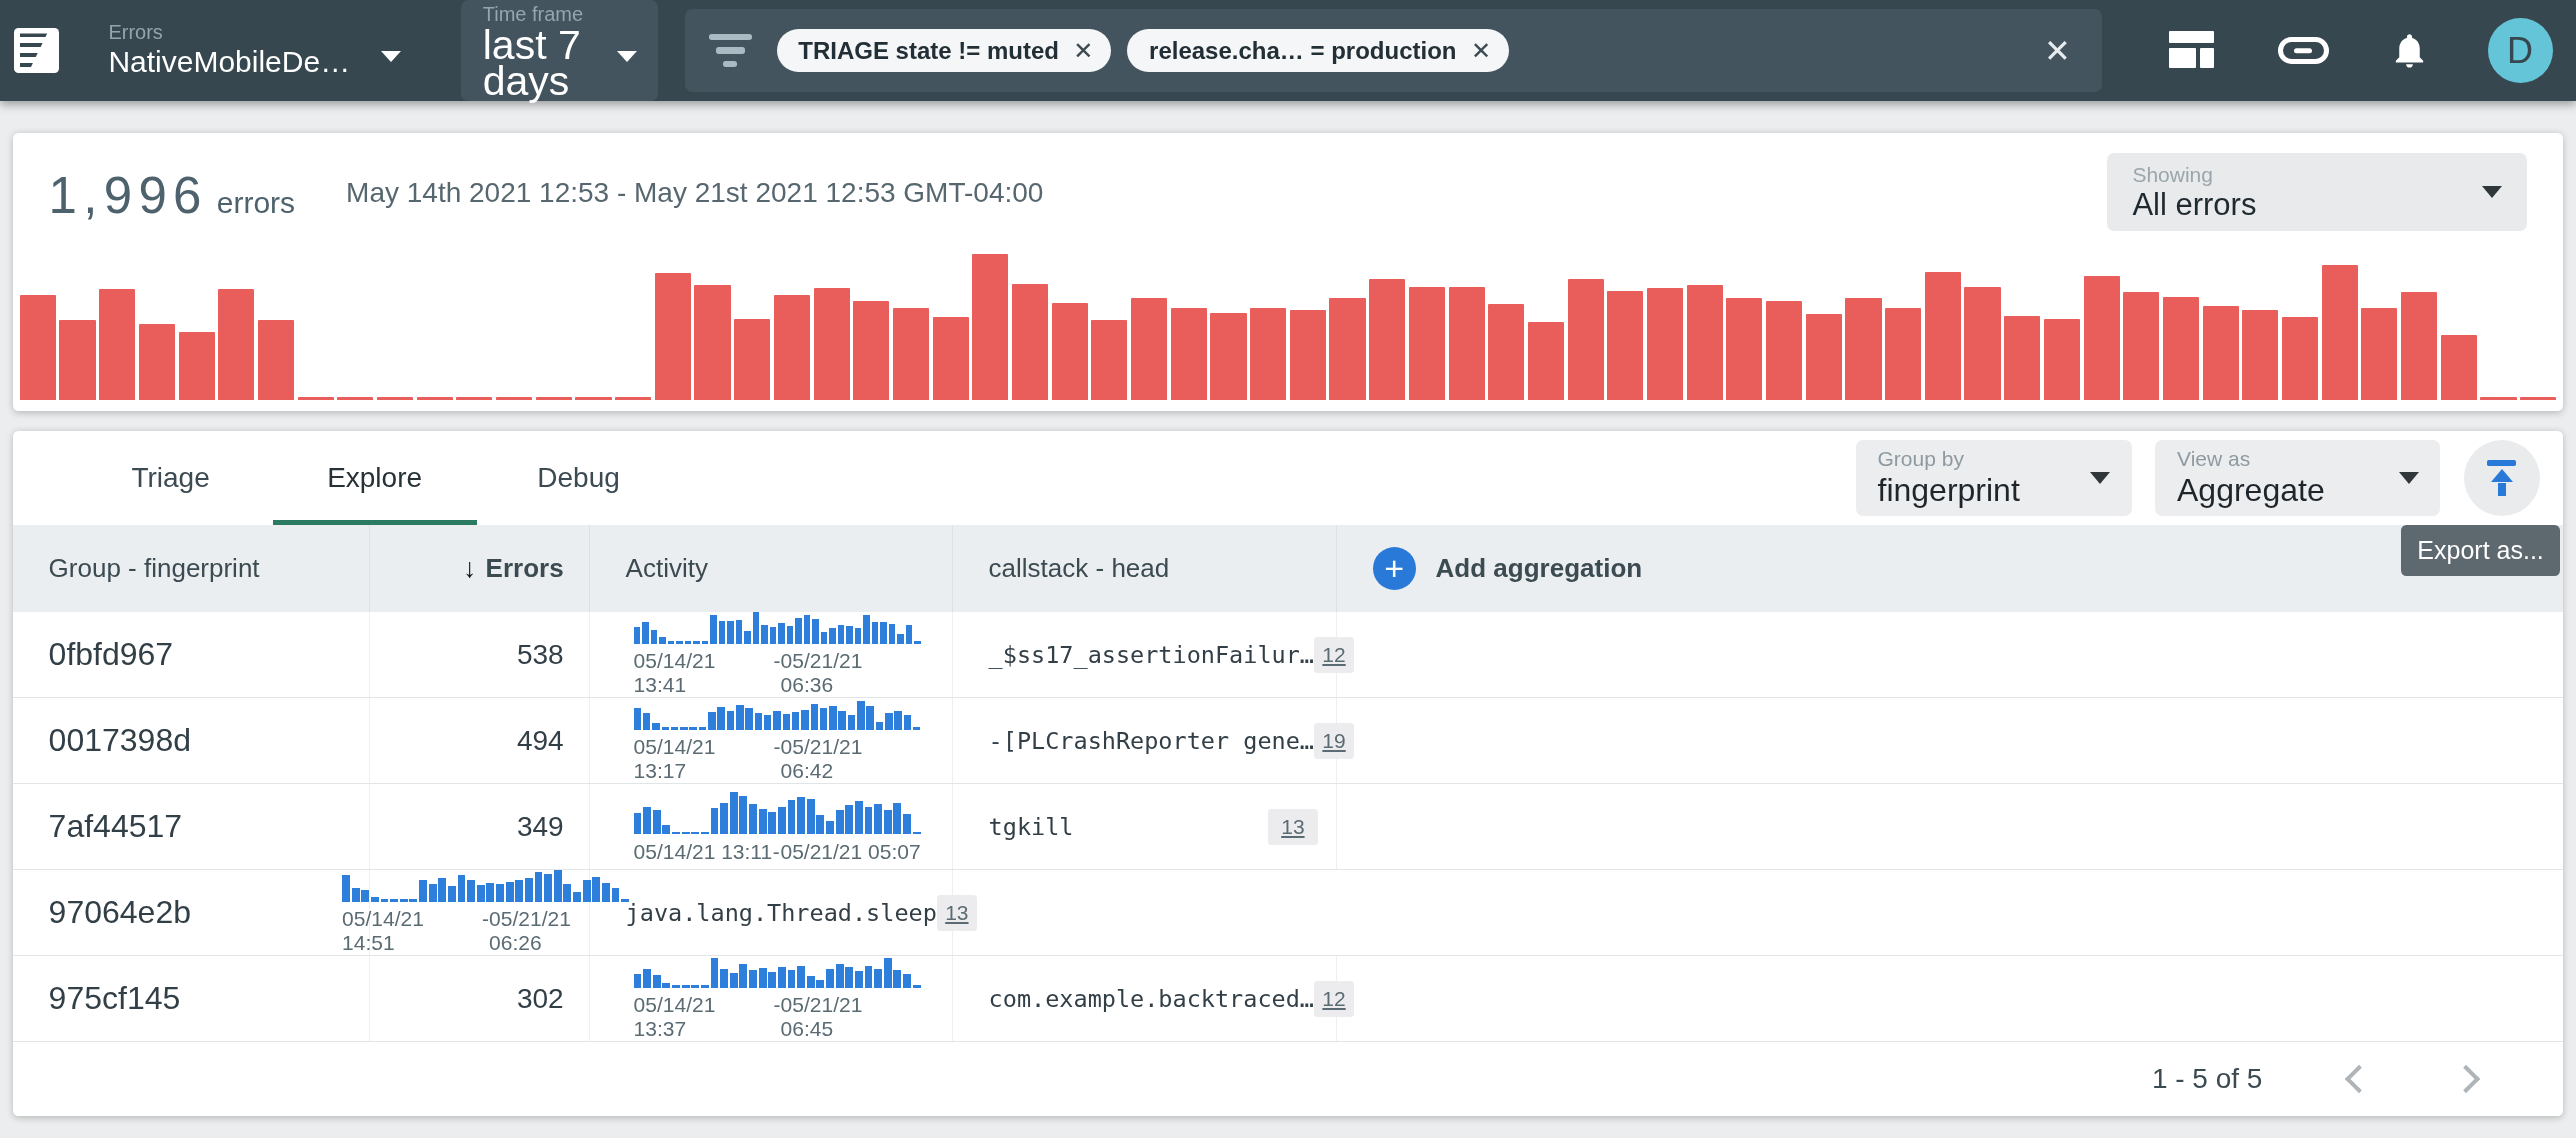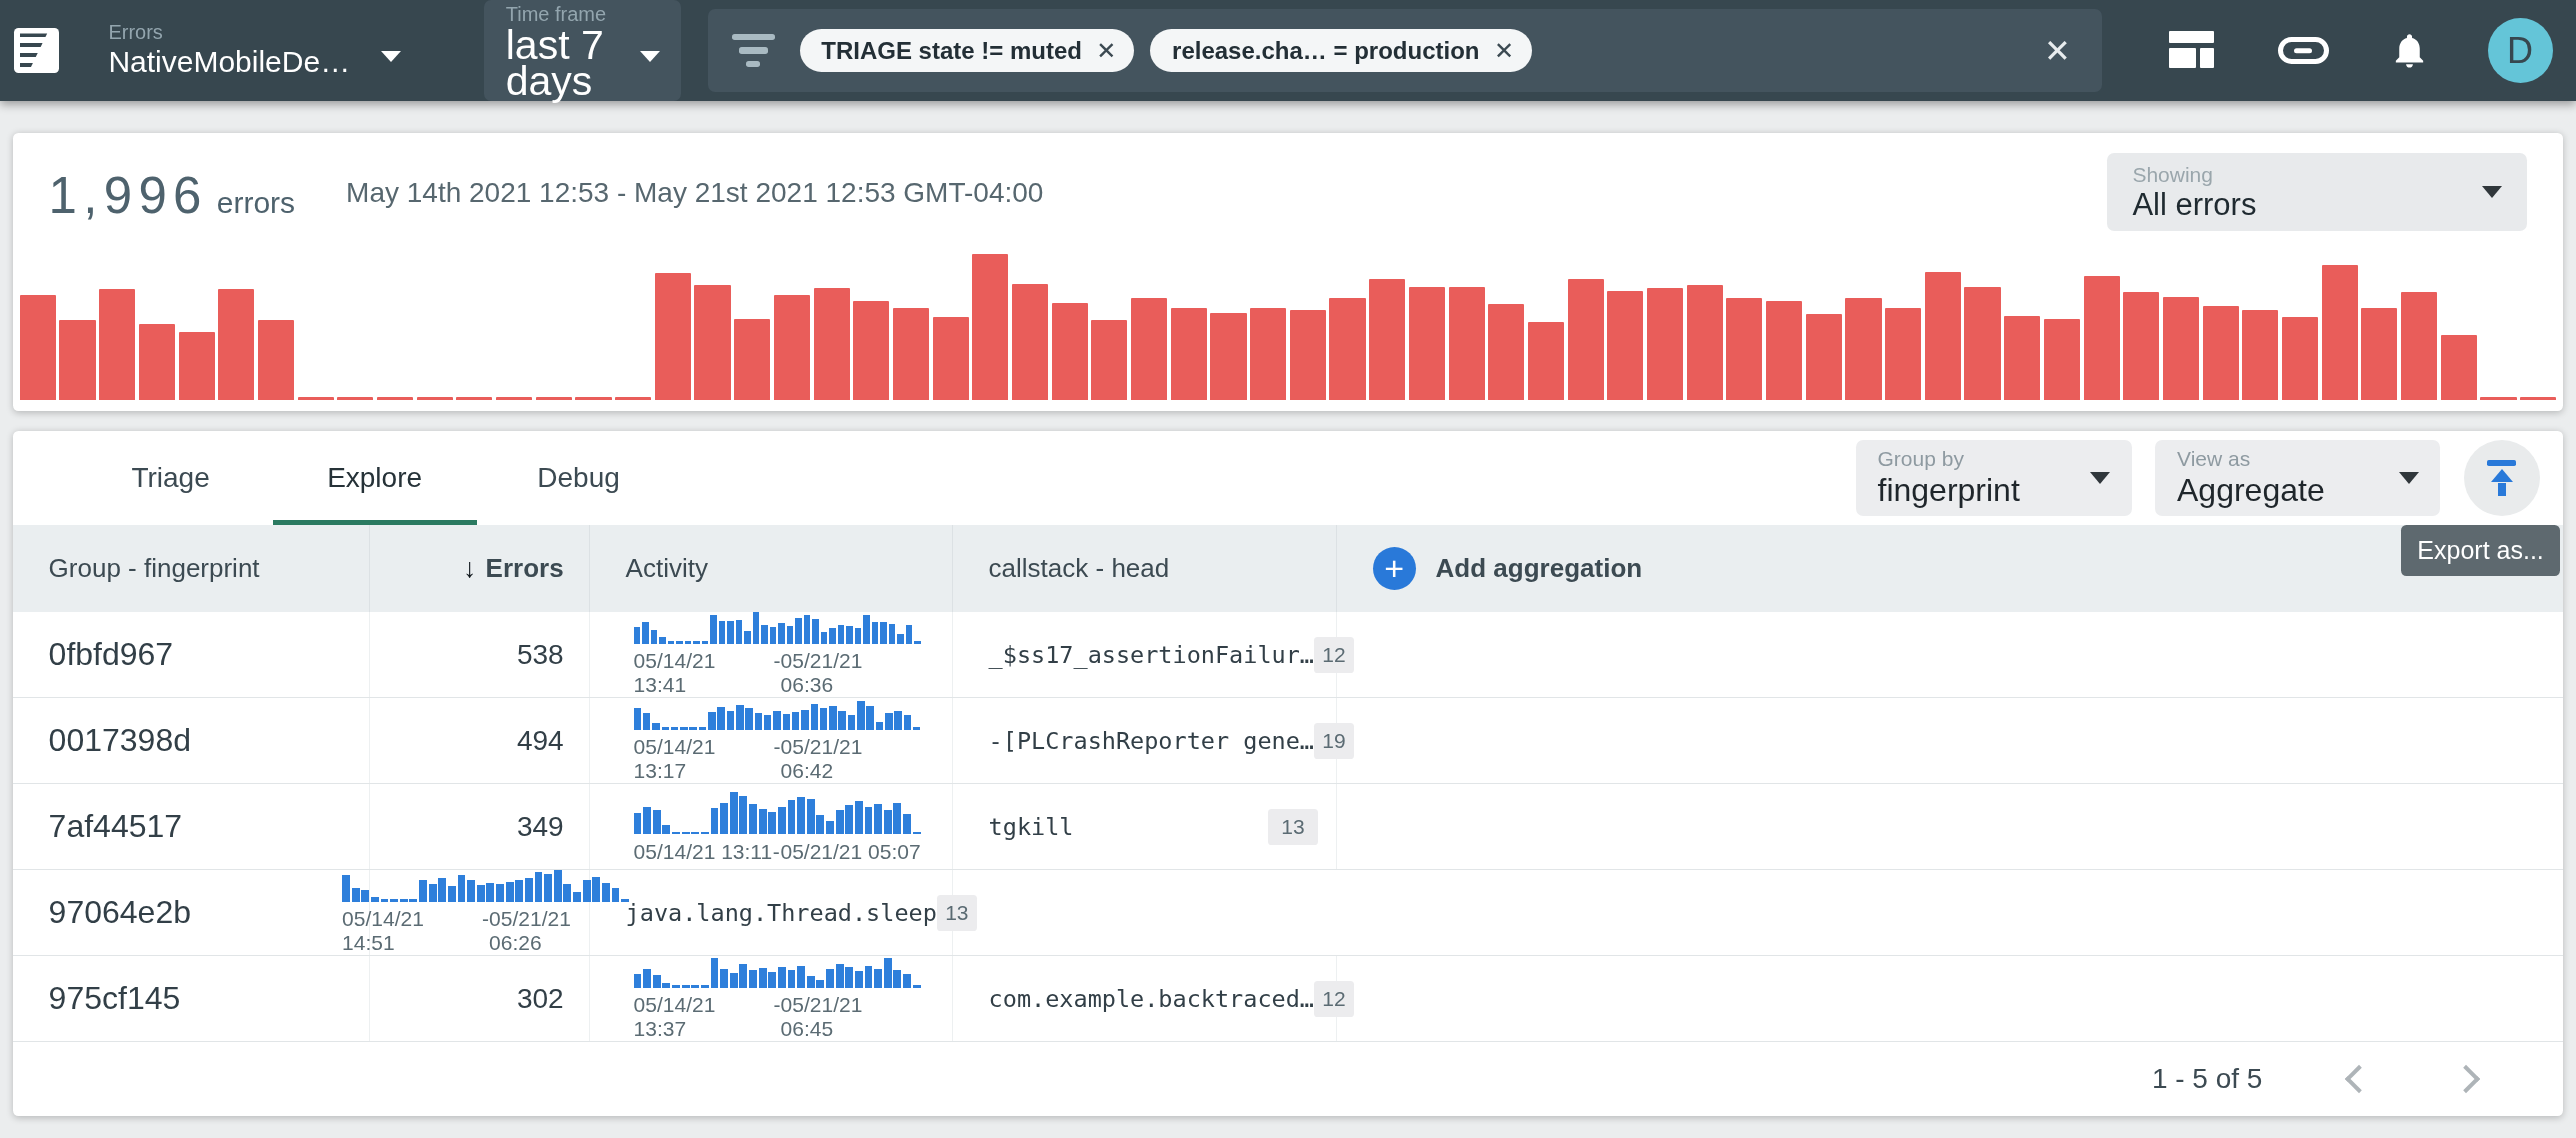--- a/index.html
+++ b/index.html
@@ -18,7 +18,7 @@
   .caret { width:0; height:0; border-left:10px solid transparent; border-right:10px solid transparent;
            border-top:11.7px solid #fff; margin-left:31px; margin-top:12.6px; }
   .box { background:#44545E; border-radius:7.2px; padding:10.8px 21.6px; display:flex; align-items:center; }
-  .timeframe { margin-left:83px; height:101px; width:197px; justify-content:space-between; cursor:pointer; }
+  .timeframe { margin-left:60px; height:101px; width:197px; justify-content:space-between; cursor:pointer; }
   .timeframe .lbl { font-size:20px; color:#93A5AE; line-height:25px; }
   .timeframe .val { font-size:41px; color:#fff; line-height:36px; }
   .timeframe .caret { margin-left:12.6px; }

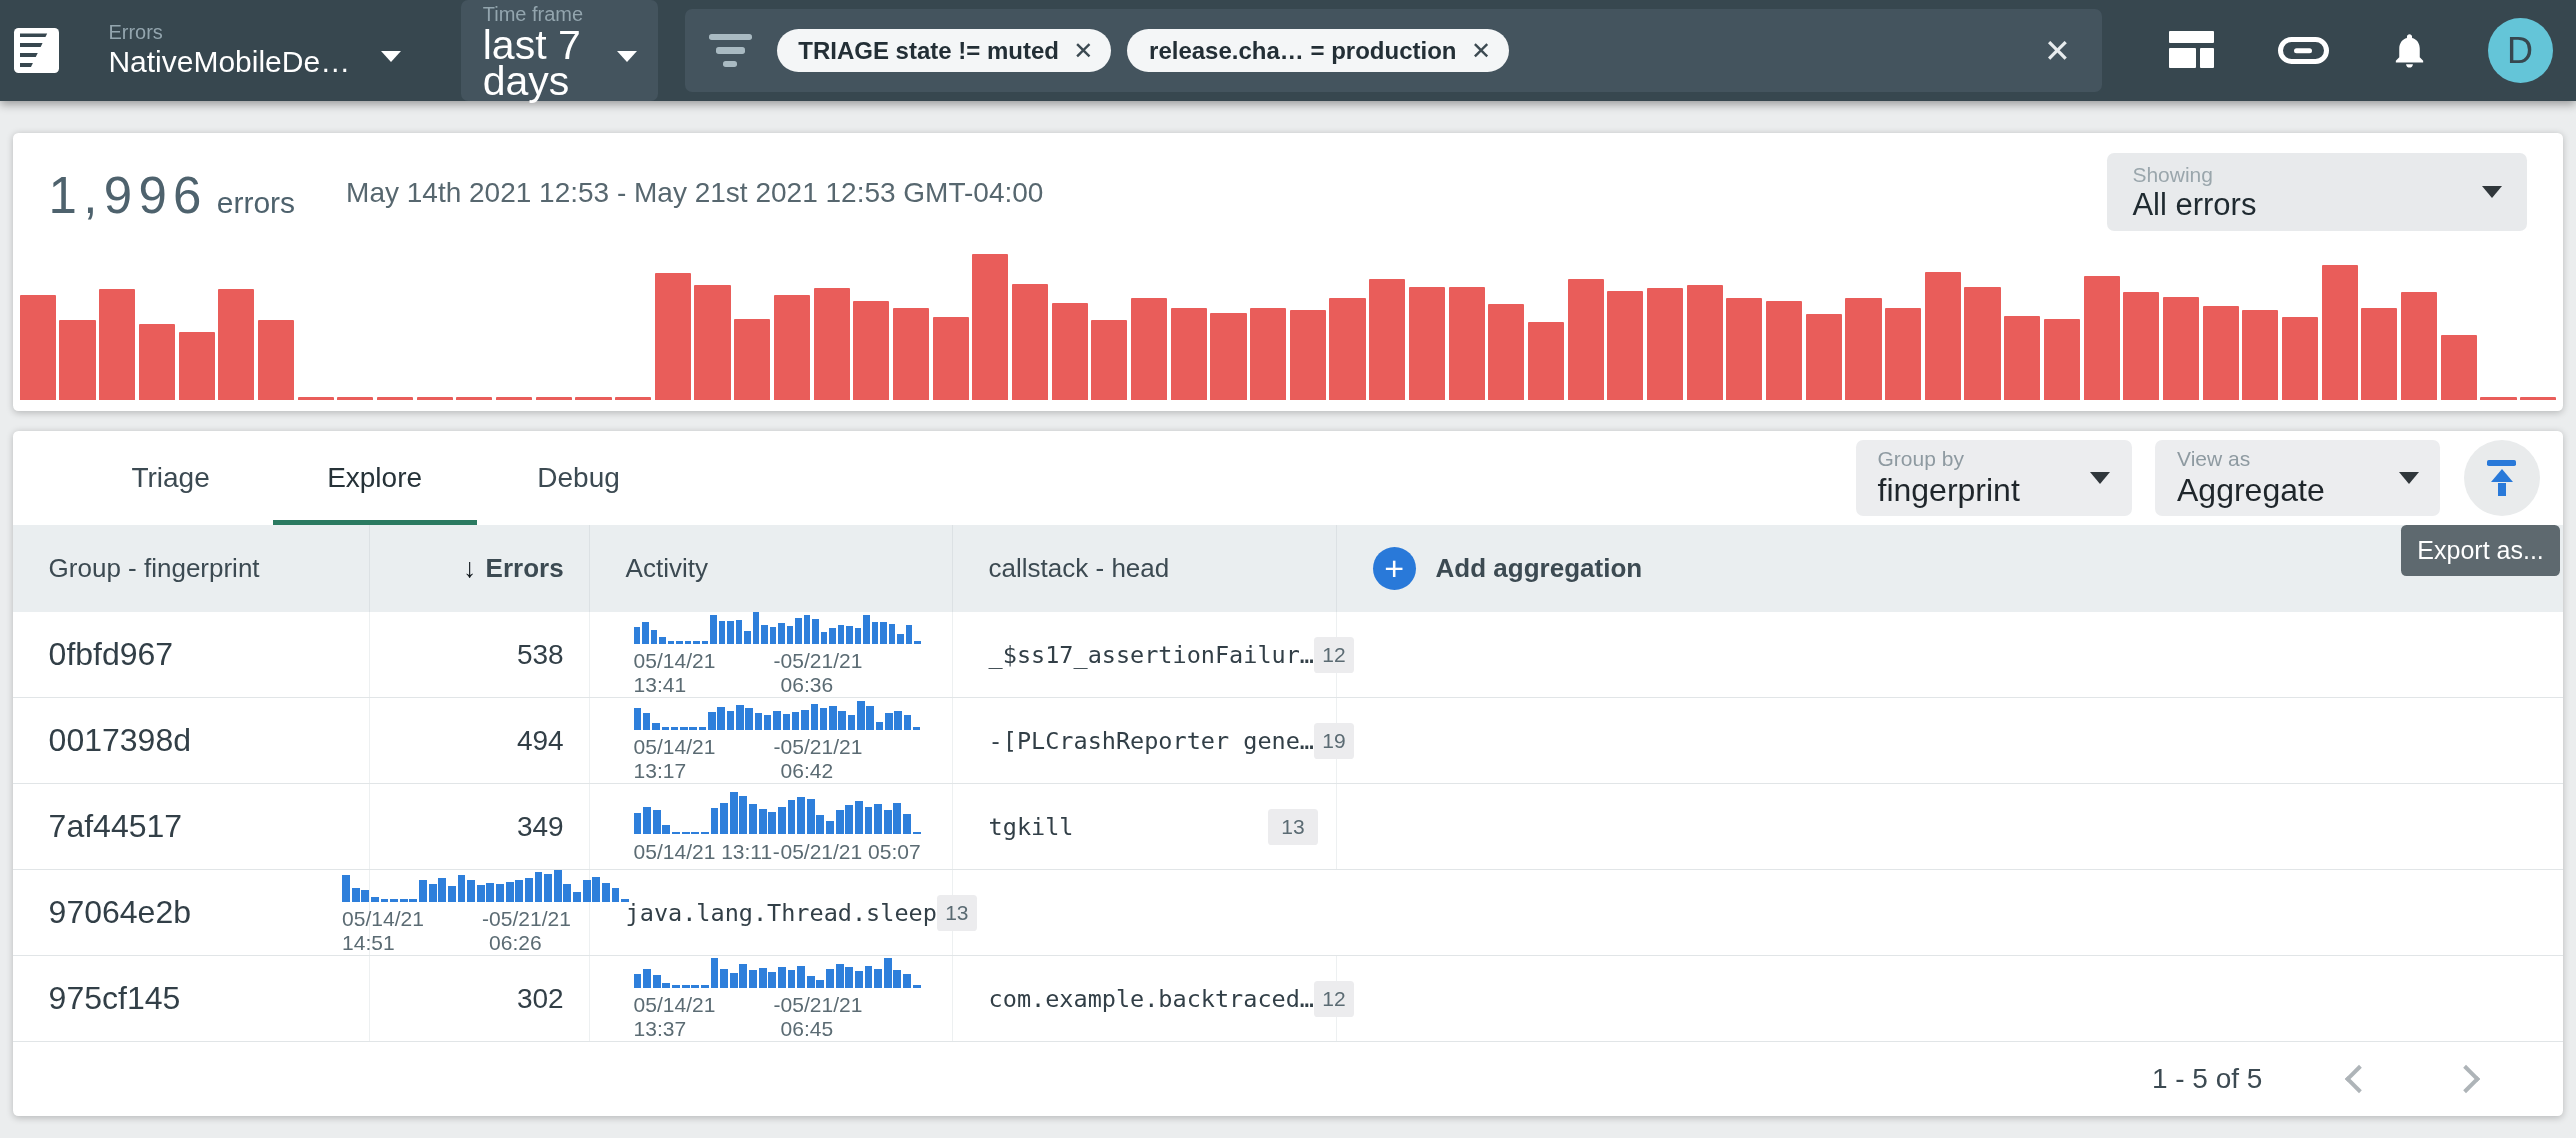--- a/index.html
+++ b/index.html
@@ -109,7 +109,7 @@
   .callstack-cell { justify-content:space-between; padding-right:18px !important; }
   .cs-text { font-family:"DejaVu Sans Mono", monospace; font-size:23.5px; color:#323F47; white-space:nowrap; }
   .badge { background:#ECECEE; border-radius:3.6px; min-width:40px; height:36px; display:flex; align-items:center;
-           justify-content:center; font-size:21px; color:#5B6B73; padding:0 13px; }
+           justify-content:center; font-size:21px; color:#5B6B73; padding:0 13px;text-decoration:underline; }
 
   
   .pagination { height:74px; display:flex; align-items:center; justify-content:flex-end; padding-right:87px; gap:87px; }

